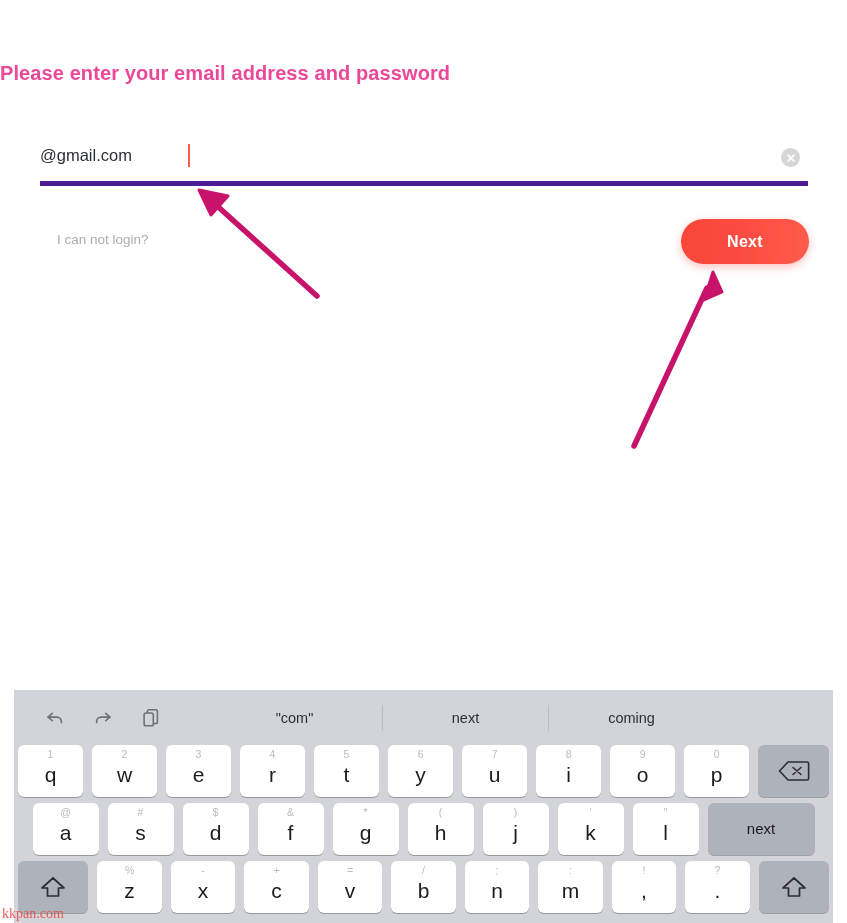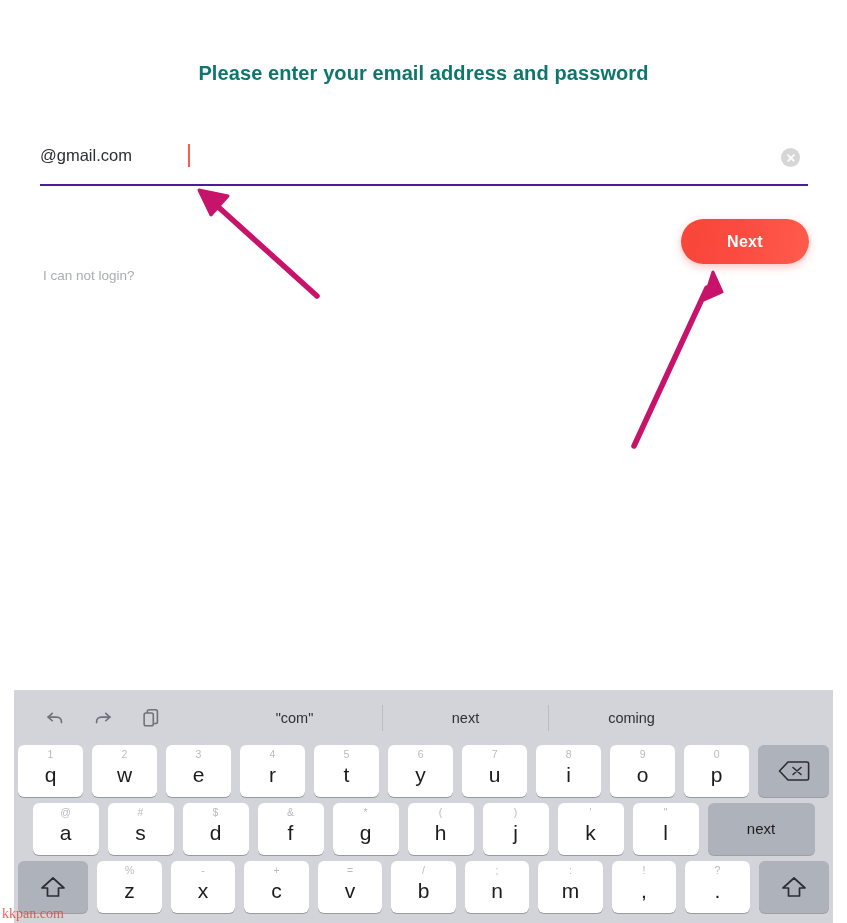--- a/index.html
+++ b/index.html
@@ -14,8 +14,8 @@
   
   .page-title {
     position: absolute; top: 62px; left: 0; width: 847px;
-    text-align: center;
-    font-size: 20px; font-weight: bold; color: #0f766e;
+    text-align: left;
+    font-size: 20px; font-weight: bold; color: #ec4899;
     letter-spacing: .1px;
   }
 

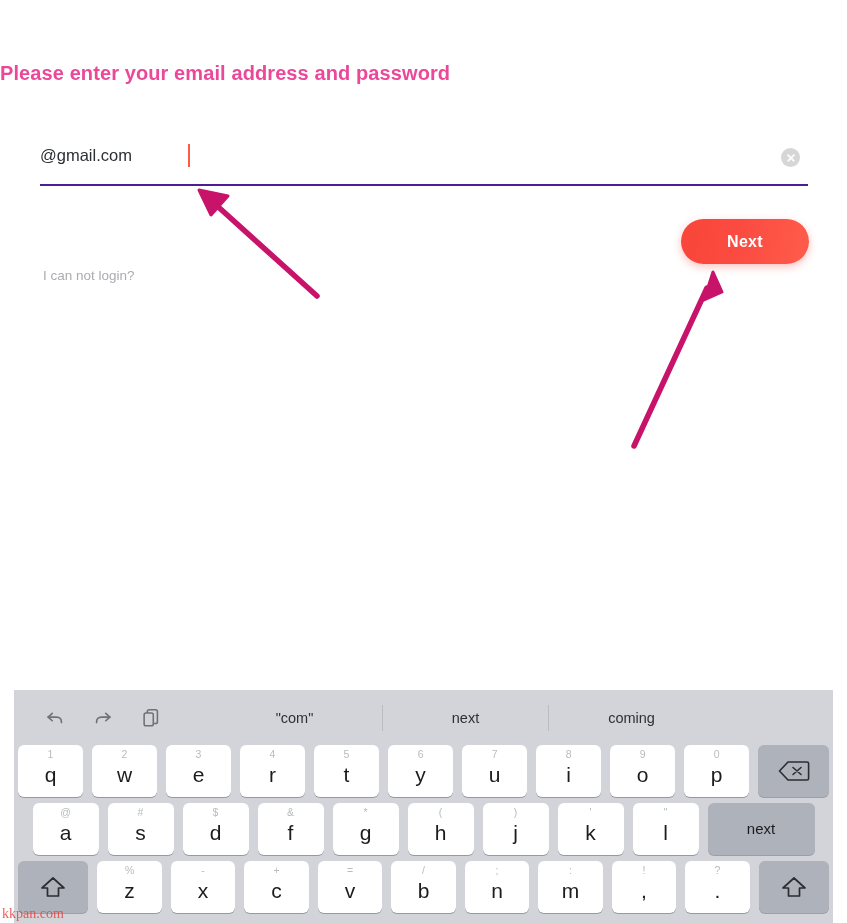--- a/index.html
+++ b/index.html
@@ -21,7 +21,7 @@
 
   .field-wrap {
     position: absolute; top: 138px; left: 40px; width: 768px; height: 48px;
-    border-bottom: 2px solid #4c1d95;
+    border-bottom: 5px solid #4c1d95;
   }
   .field-value {
     position: absolute; left: 0; top: 8px;

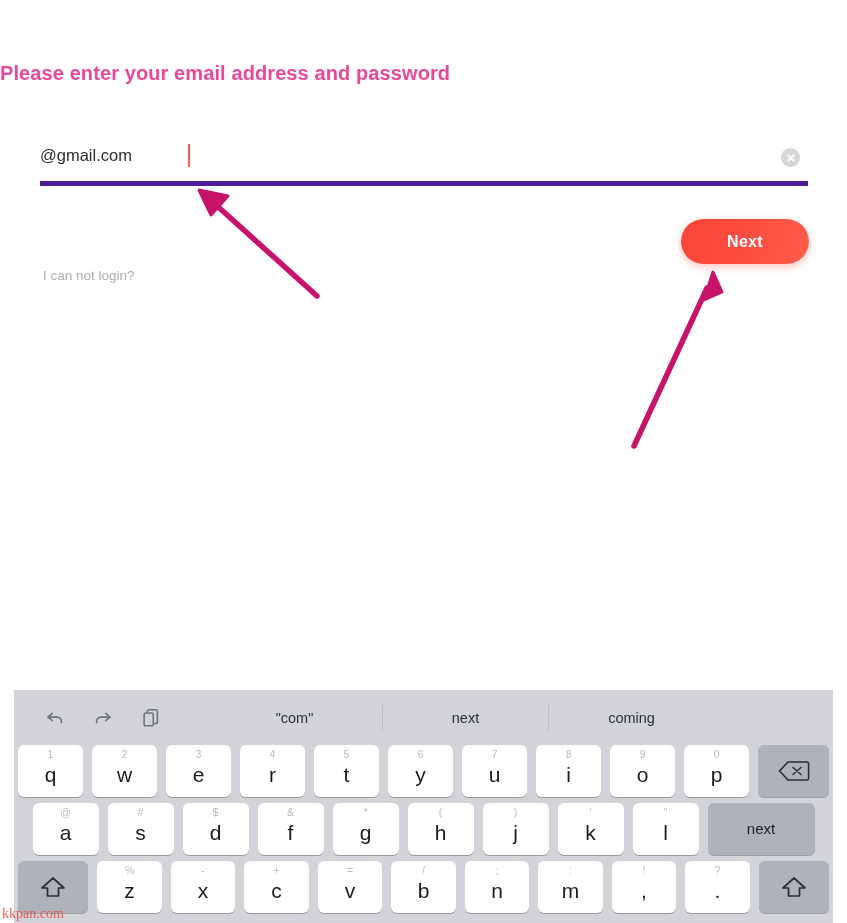--- a/index.html
+++ b/index.html
@@ -44,8 +44,8 @@
   .clear-btn::after  { transform: rotate(-45deg); }
 
   .help-link {
-    position: absolute; top: 232px; left: 43px;
-    font-size: 13.5px; color: #a9acb1; cursor: pointer; margin-top: 36px;
+    position: absolute; top: 232px; left: 57px;
+    font-size: 13.5px; color: #a9acb1; cursor: pointer;
   }
 
   .next-btn {

